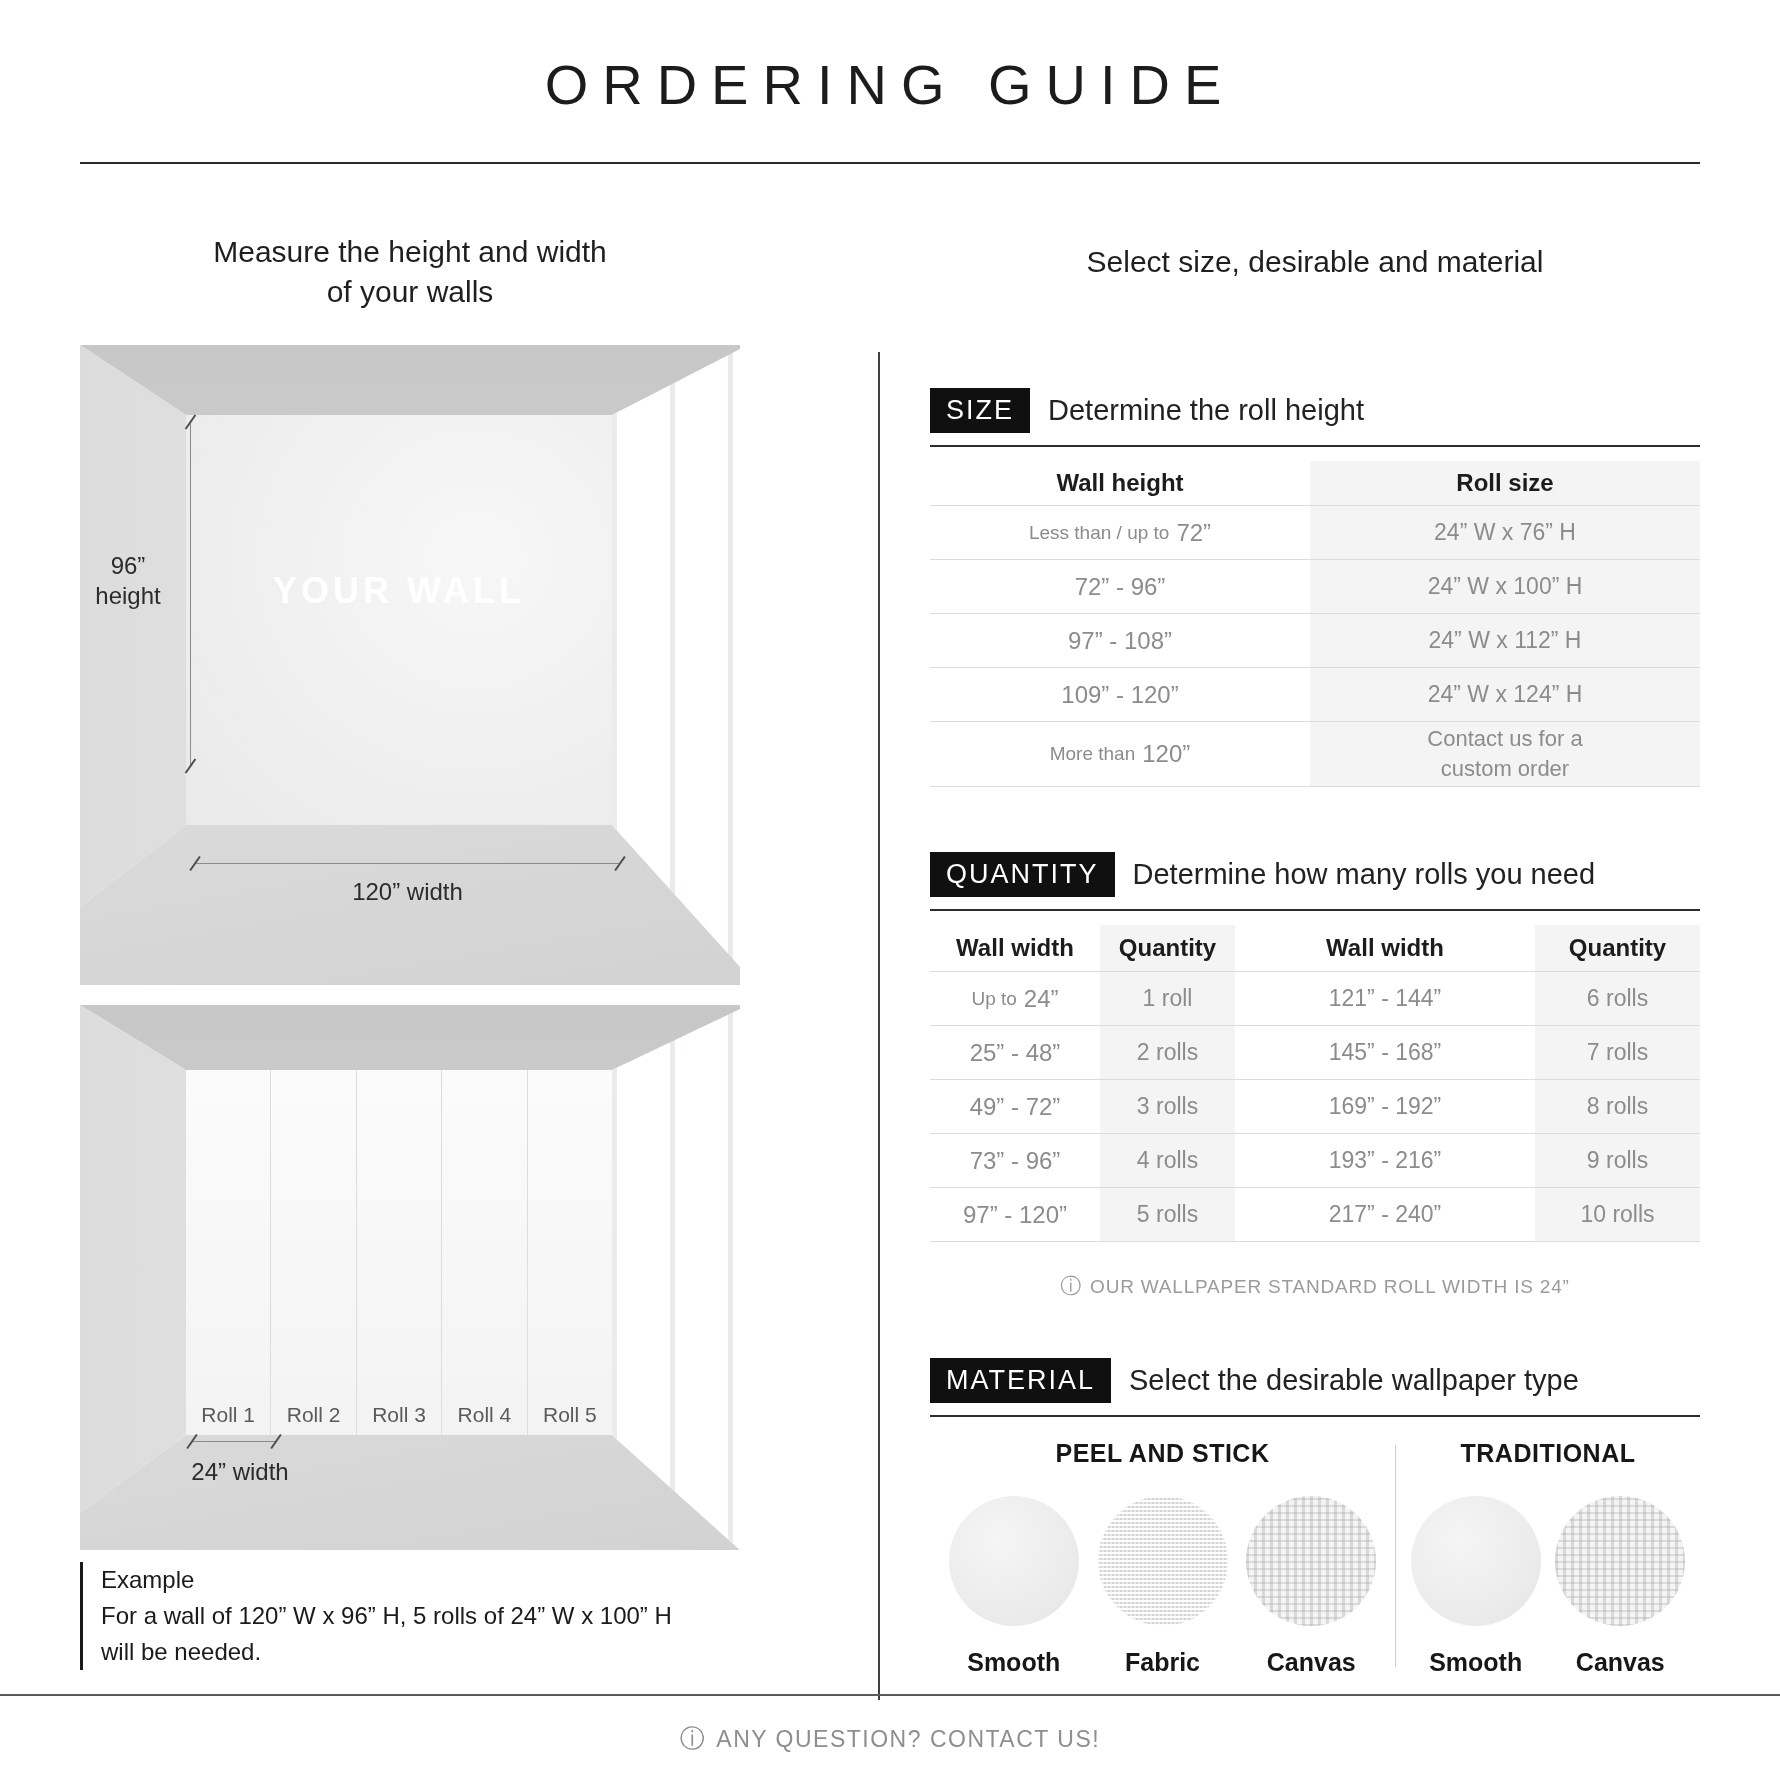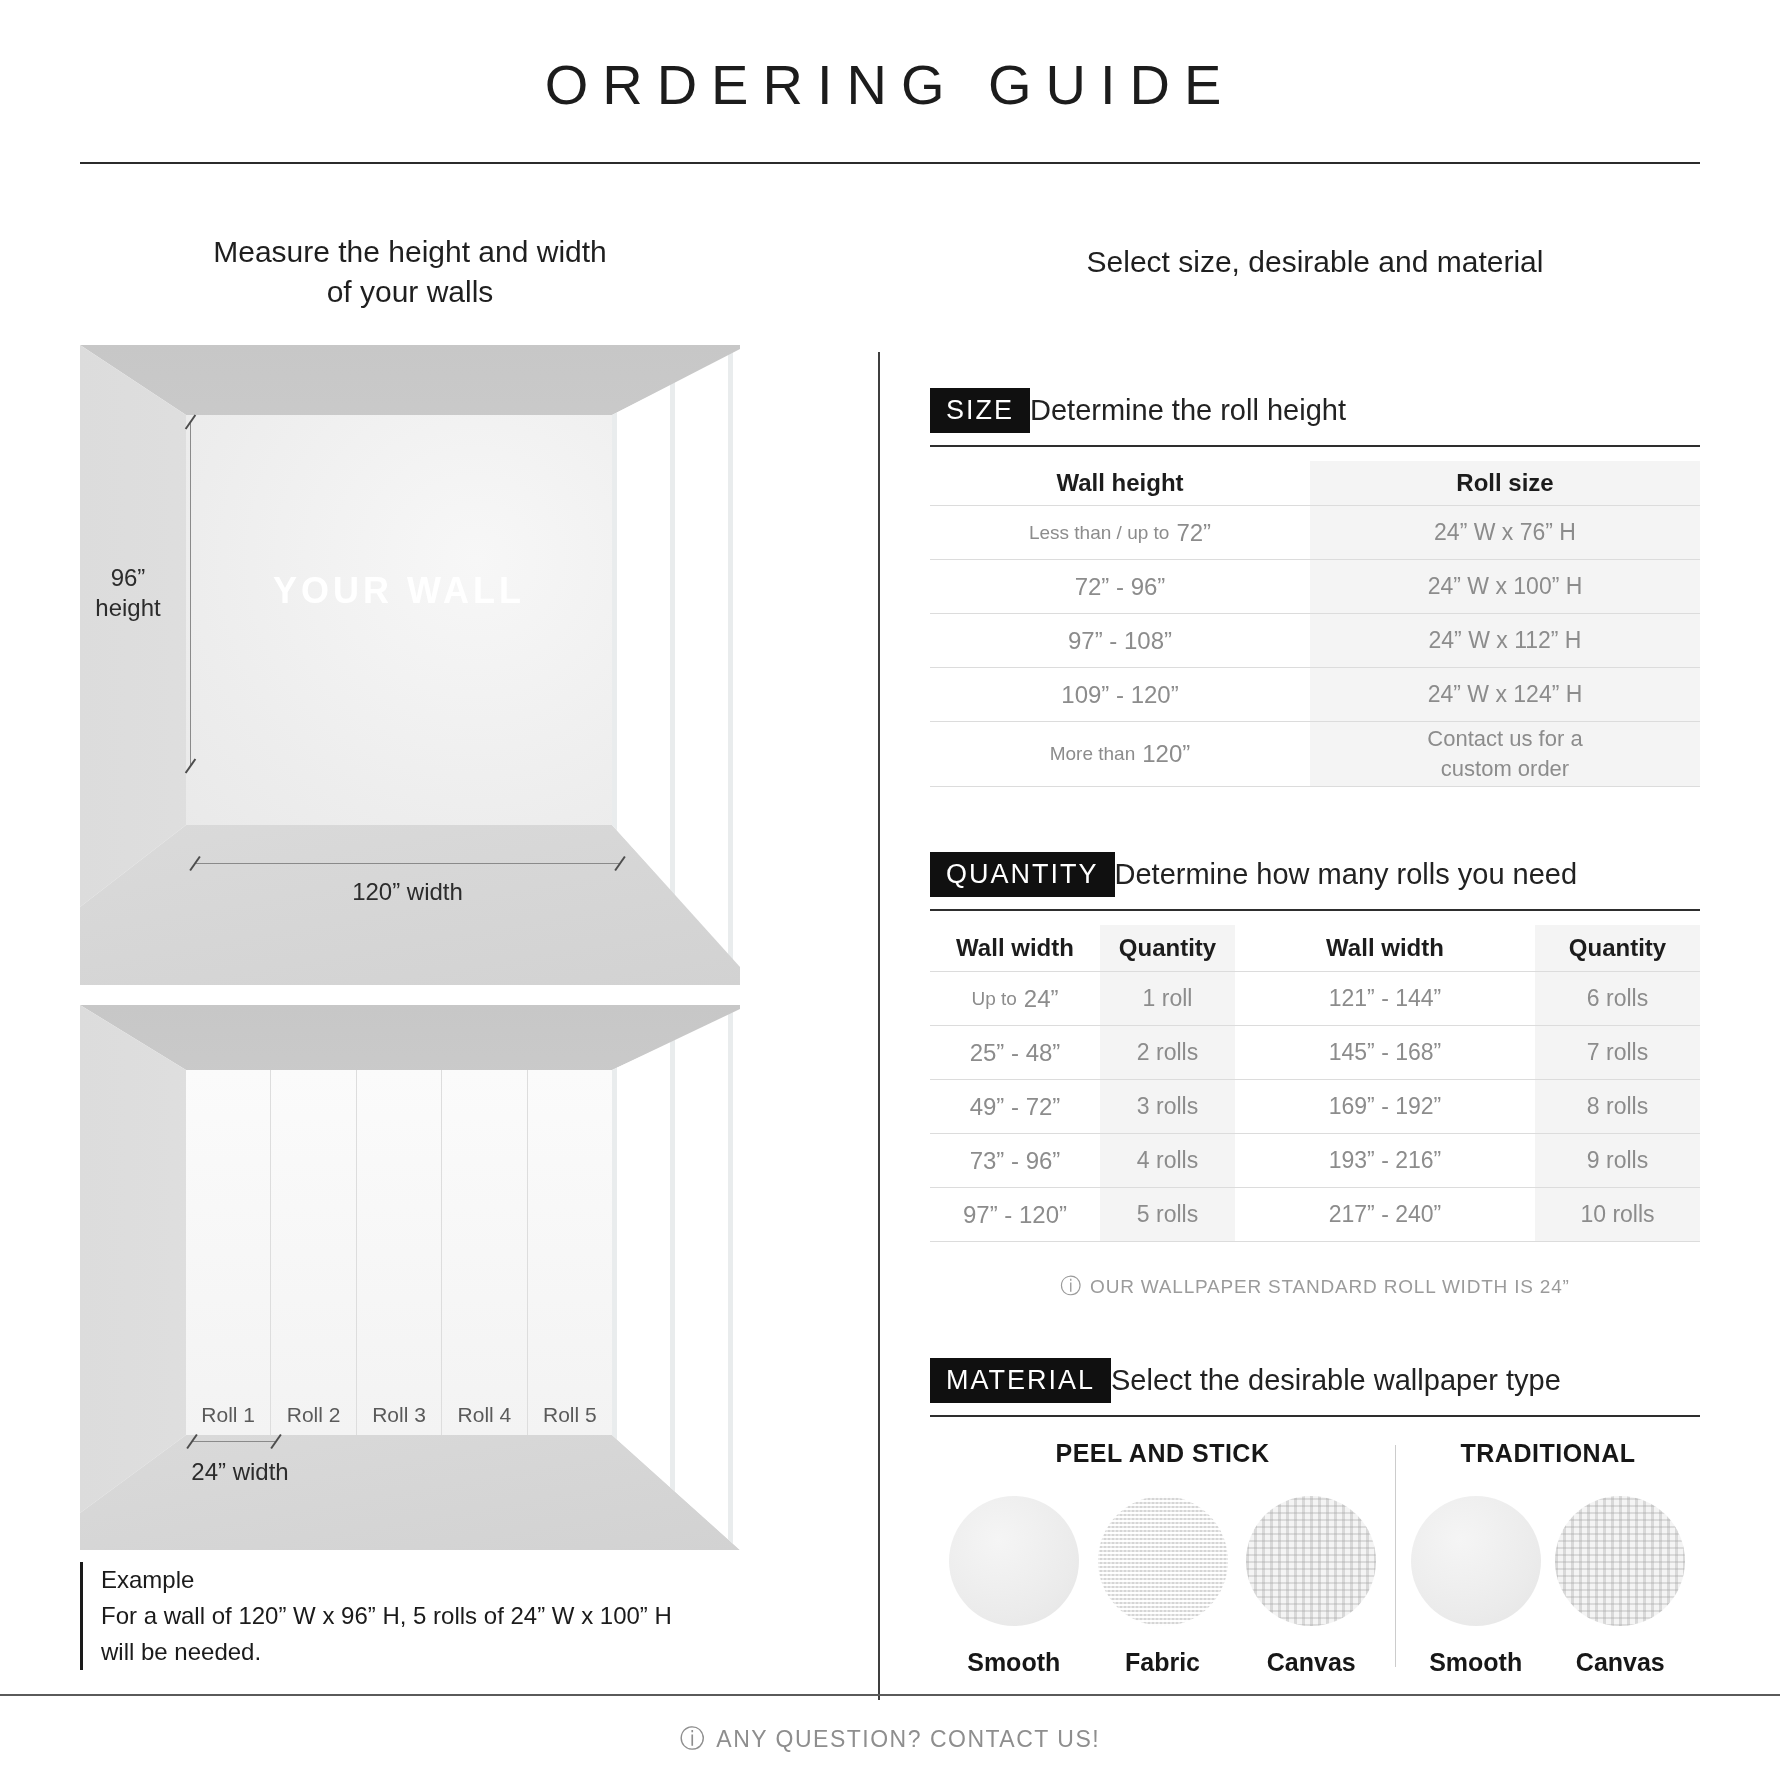--- a/index.html
+++ b/index.html
@@ -78,7 +78,7 @@
   .quantity-section { top:852px; }
   .material-section { top:1358px; }
 
-  .sec-head { display:flex; align-items:center; border-bottom:2px solid #2e2e2e; padding-bottom:12px; }
+  .sec-head { display:flex; align-items:center; gap:18px; border-bottom:2px solid #2e2e2e; padding-bottom:12px; }
   .badge { background:#101010; color:#ffffff; font-size:27px; font-weight:400; letter-spacing:2px; padding:7px 16px; }
   .sec-title { font-size:29px; color:#222222; }
 

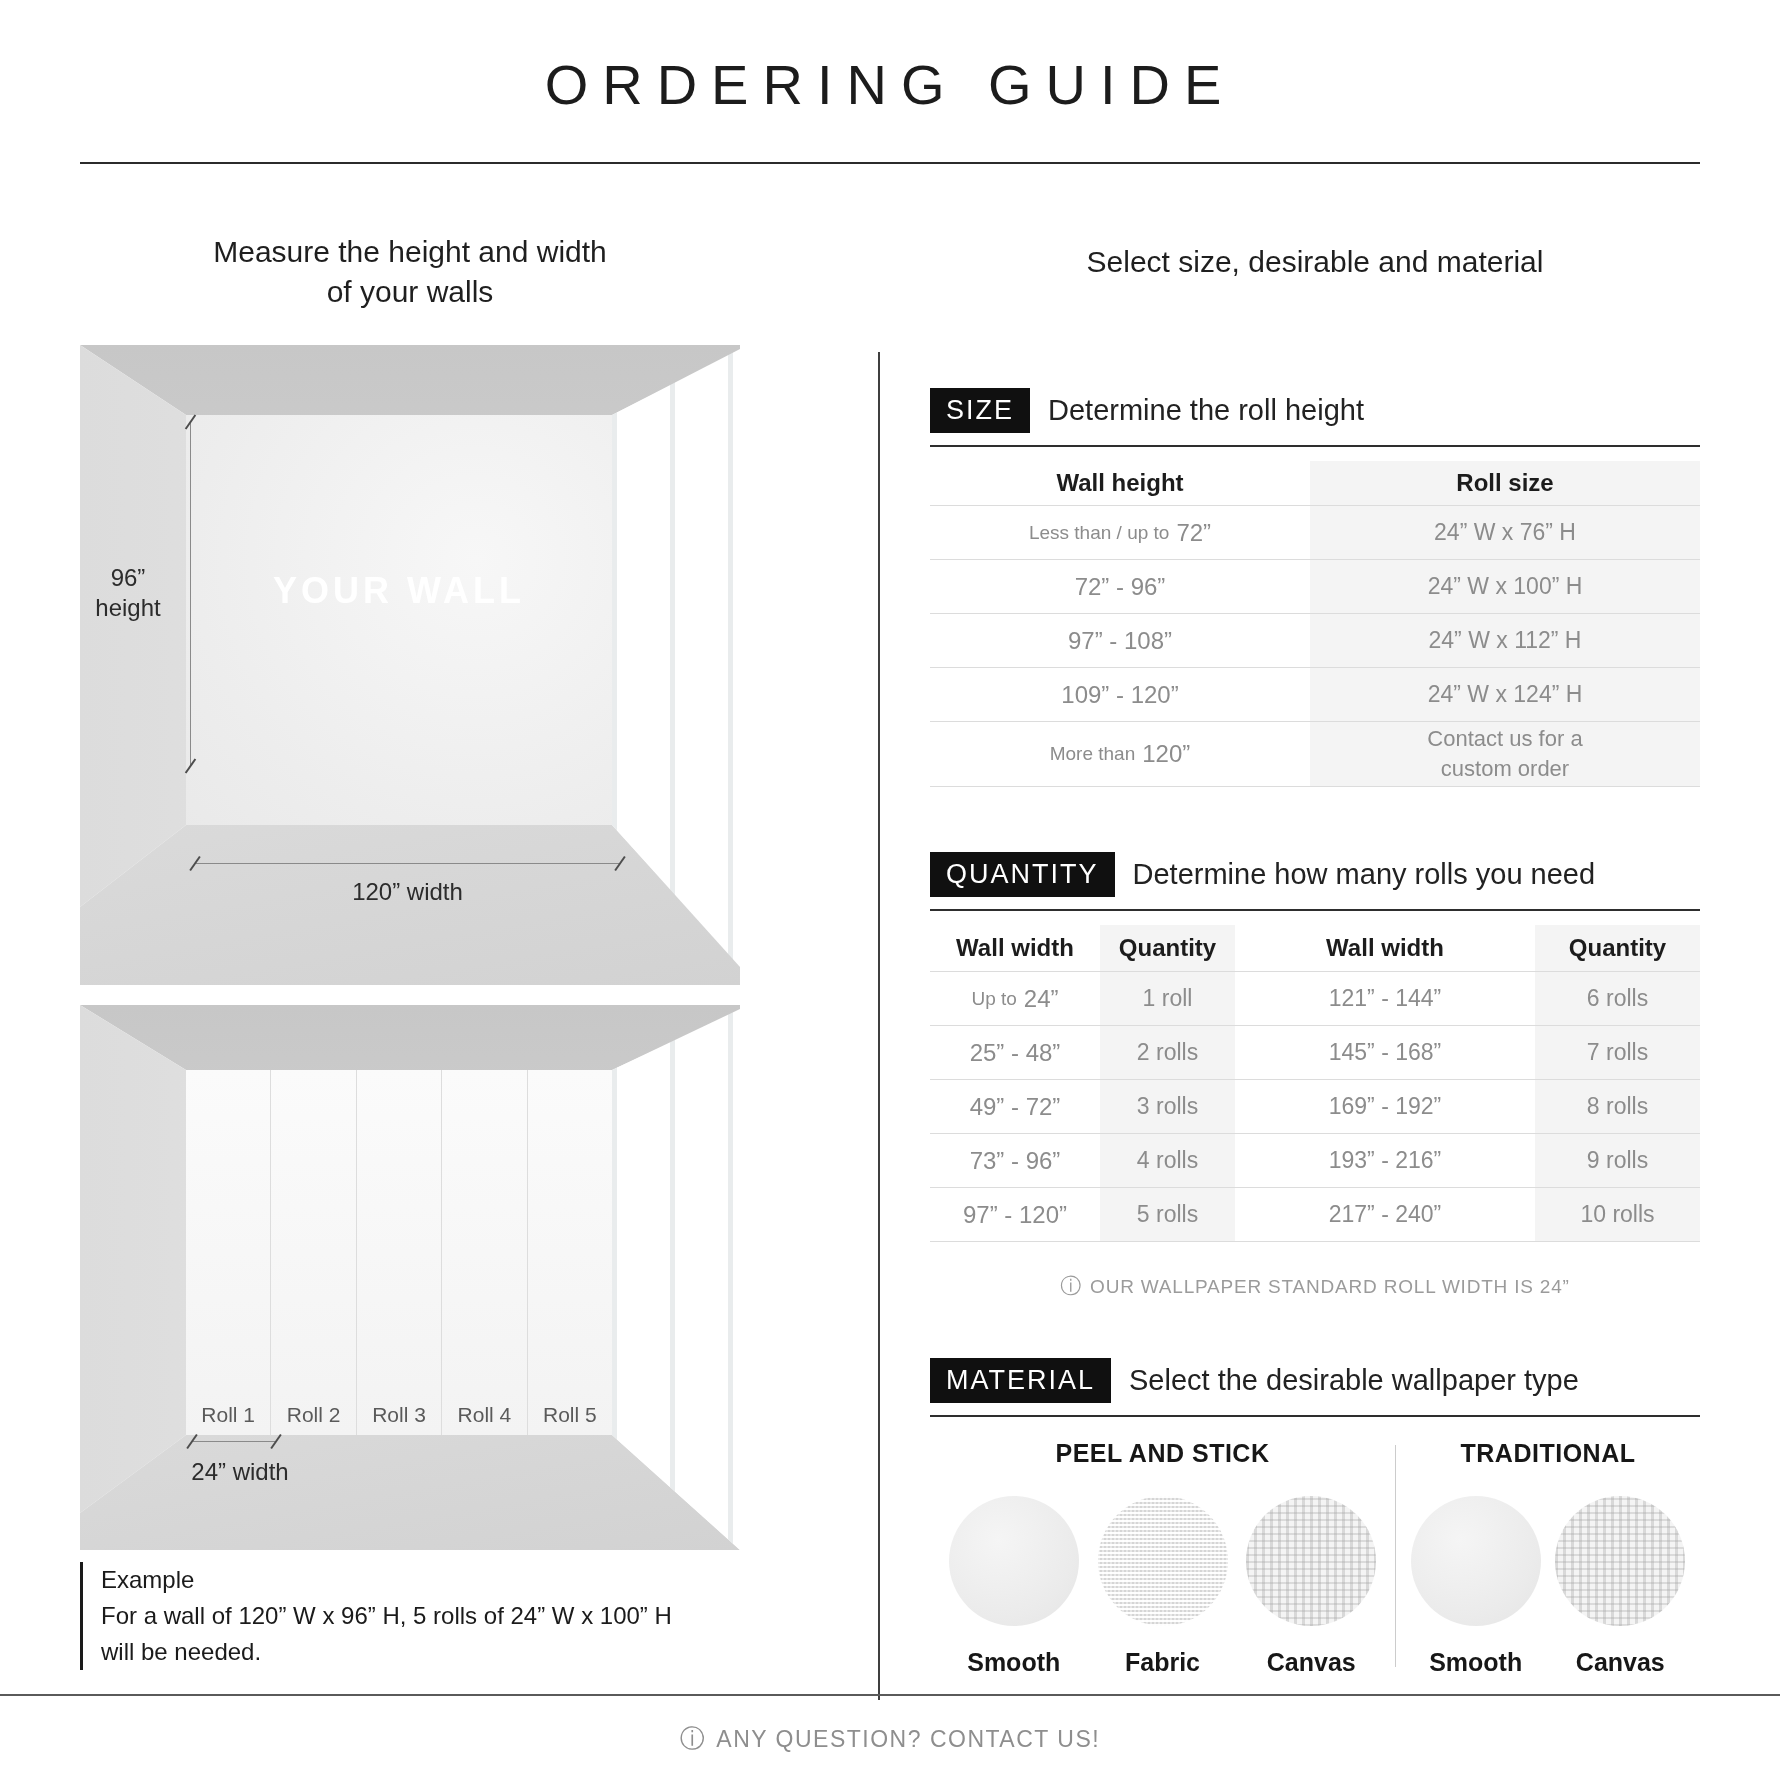--- a/index.html
+++ b/index.html
@@ -61,7 +61,7 @@
   .room1 .dim-h { left:115px; top:518px; width:425px; }
   .room2 .dim-h { left:112px; top:436px; width:84px; }
   .dim-label { position:absolute; color:#2c2c2c; font-size:24px; line-height:1.25; text-align:center; }
-  .room1 .height-label { left:0; top:218px; width:96px; }
+  .room1 .height-label { left:0; top:206px; width:96px; }
   .room1 .width-label  { left:115px; top:532px; width:425px; }
   .room2 .width-label  { left:60px; top:452px; width:200px; }
 

